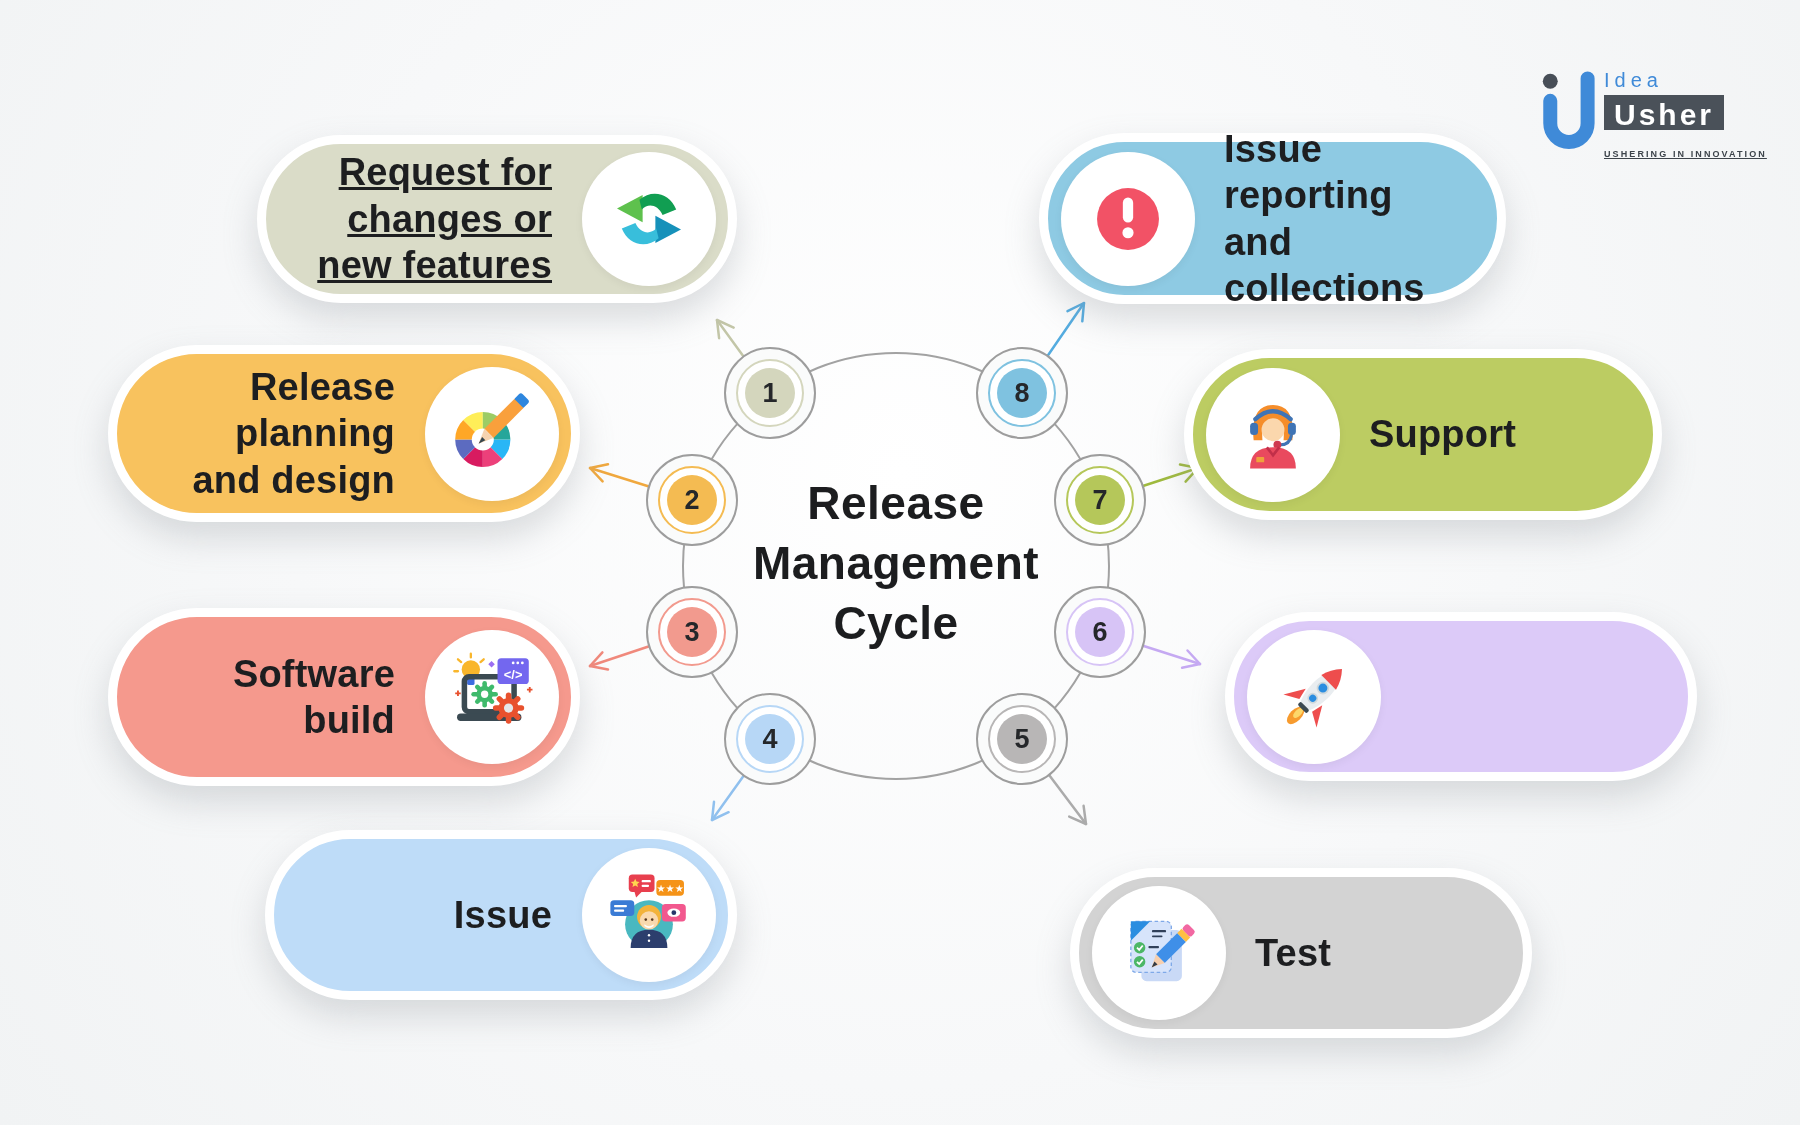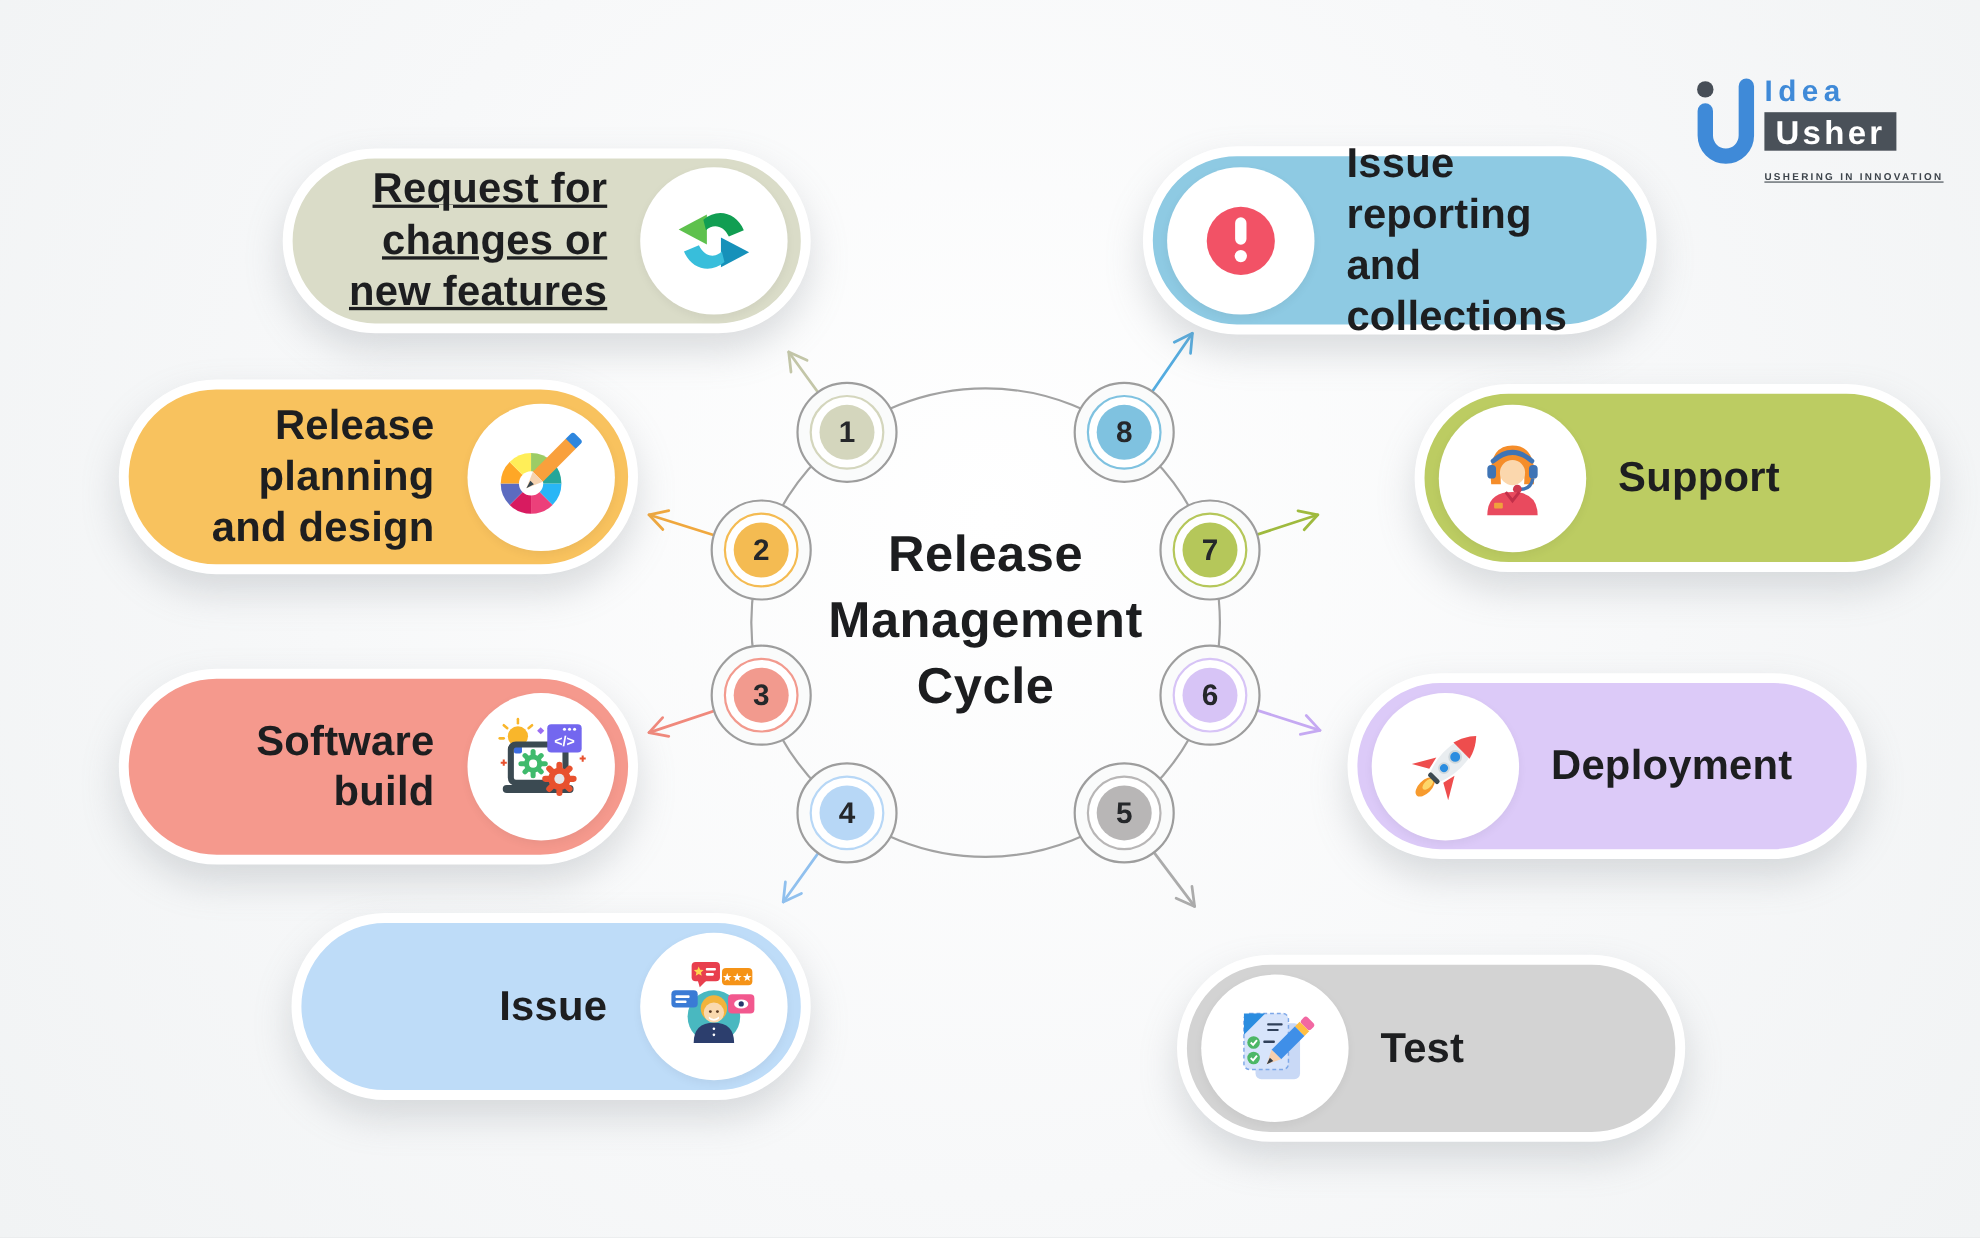--- a/index.html
+++ b/index.html
@@ -63,7 +63,7 @@
   
   .logo{position:absolute;left:1540px;top:70px;display:flex;align-items:flex-start;}
   .logo-text{margin-left:8px;}
-  .logo-idea{color:#3f8ad8;font-size:27px;font-weight:700;letter-spacing:5px;line-height:1;}
+  .logo-idea{color:#3f8ad8;font-size:20px;font-weight:400;letter-spacing:5px;line-height:1;}
   .logo-usher{
     margin-top:5px;display:inline-block;background:#4a5159;color:#ffffff;
     font-size:30px;font-weight:700;letter-spacing:3px;line-height:1;padding:5px 10px 0;

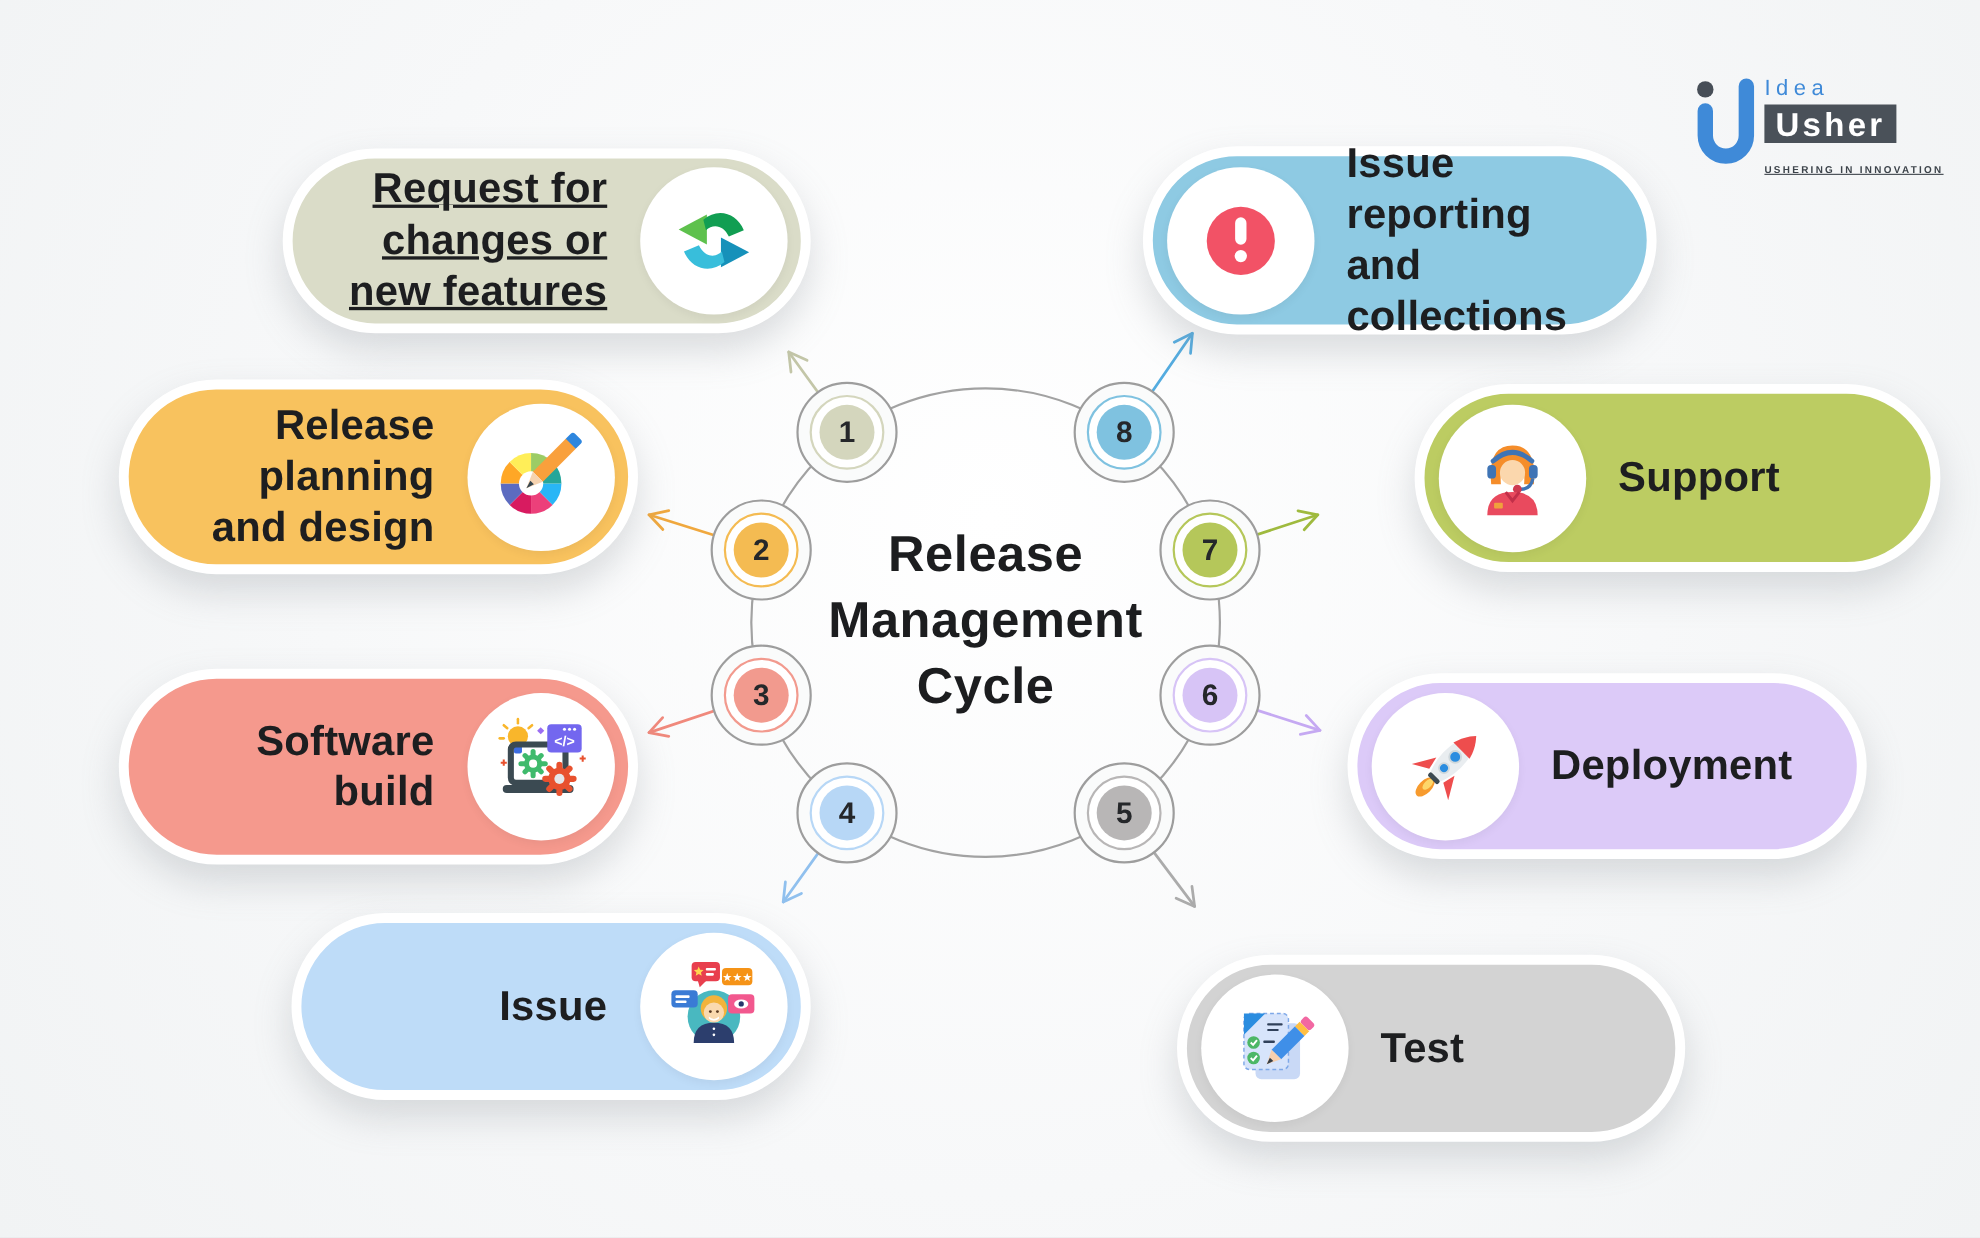--- a/index.html
+++ b/index.html
@@ -288,7 +288,7 @@
 and collections</span>
   </div>
 
-  <div class="pill right s7" style="left: 1286px; top: 349px; width: 478px; height: 171px; --pill: #bccc62; --badge: #b5c75a; --arrow: #9fba3e;">
+  <div class="pill right s7" style="left: 1184px; top: 349px; width: 478px; height: 171px; --pill: #bccc62; --badge: #b5c75a; --arrow: #9fba3e;">
     <div class="icon-circle">
       <svg width="88" height="88" viewBox="0 0 100 100">
         <path d="M28 56 Q24 16 50 16 Q76 16 72 56 L62 56 Q64 32 50 32 Q36 32 38 56 Z" fill="#f58d2a"></path>

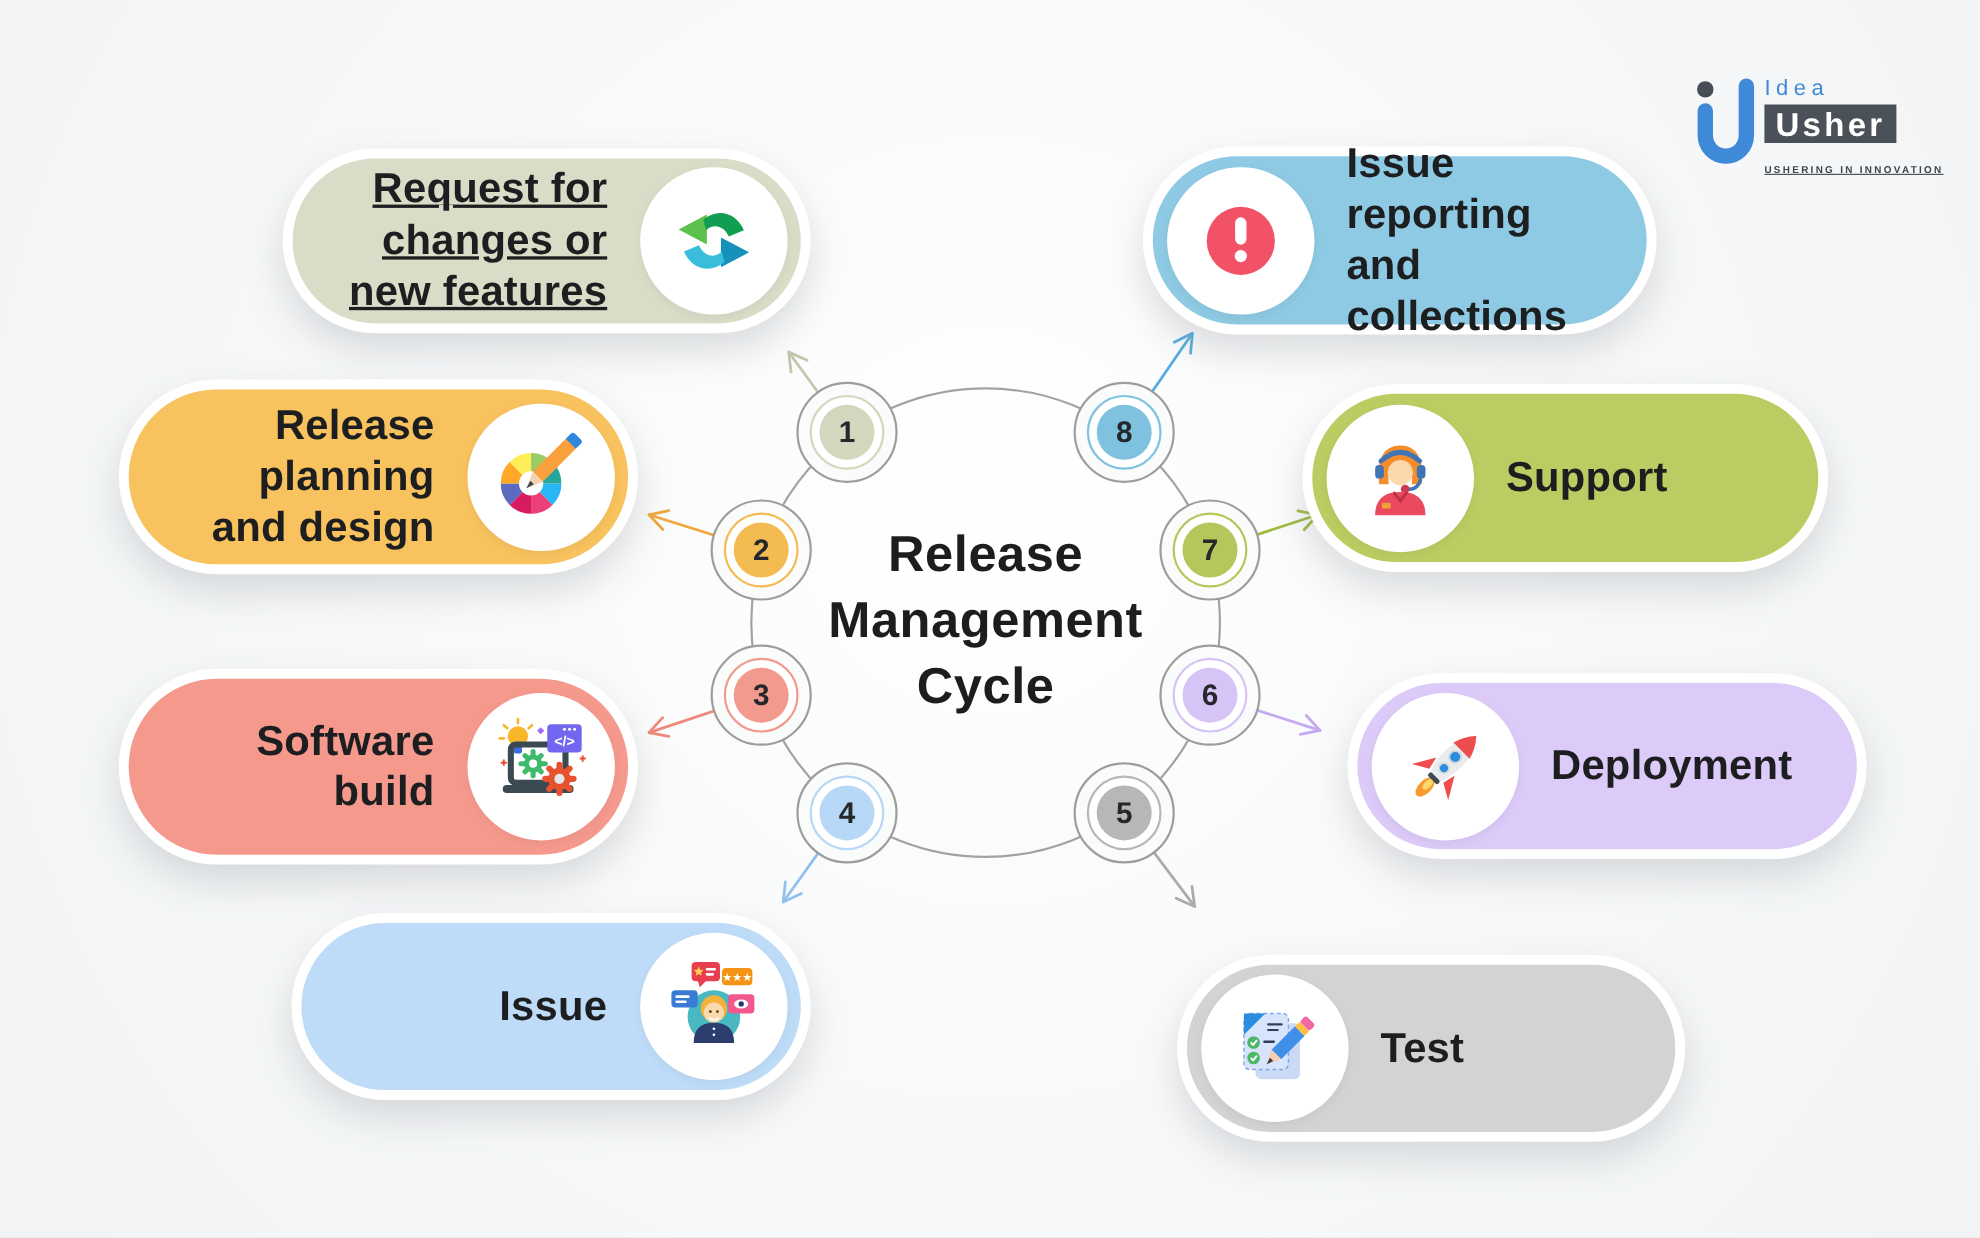--- a/index.html
+++ b/index.html
@@ -323,7 +323,6 @@
         </g>
       </svg>
     </div>
-    <span class="pill-label">Deployment</span>
   </div>
 
   <div class="pill right s5" style="left: 1070px; top: 868px; width: 462px; height: 170px; --pill: #d3d3d3; --badge: #b8b6b6; --arrow: #ababab;">

